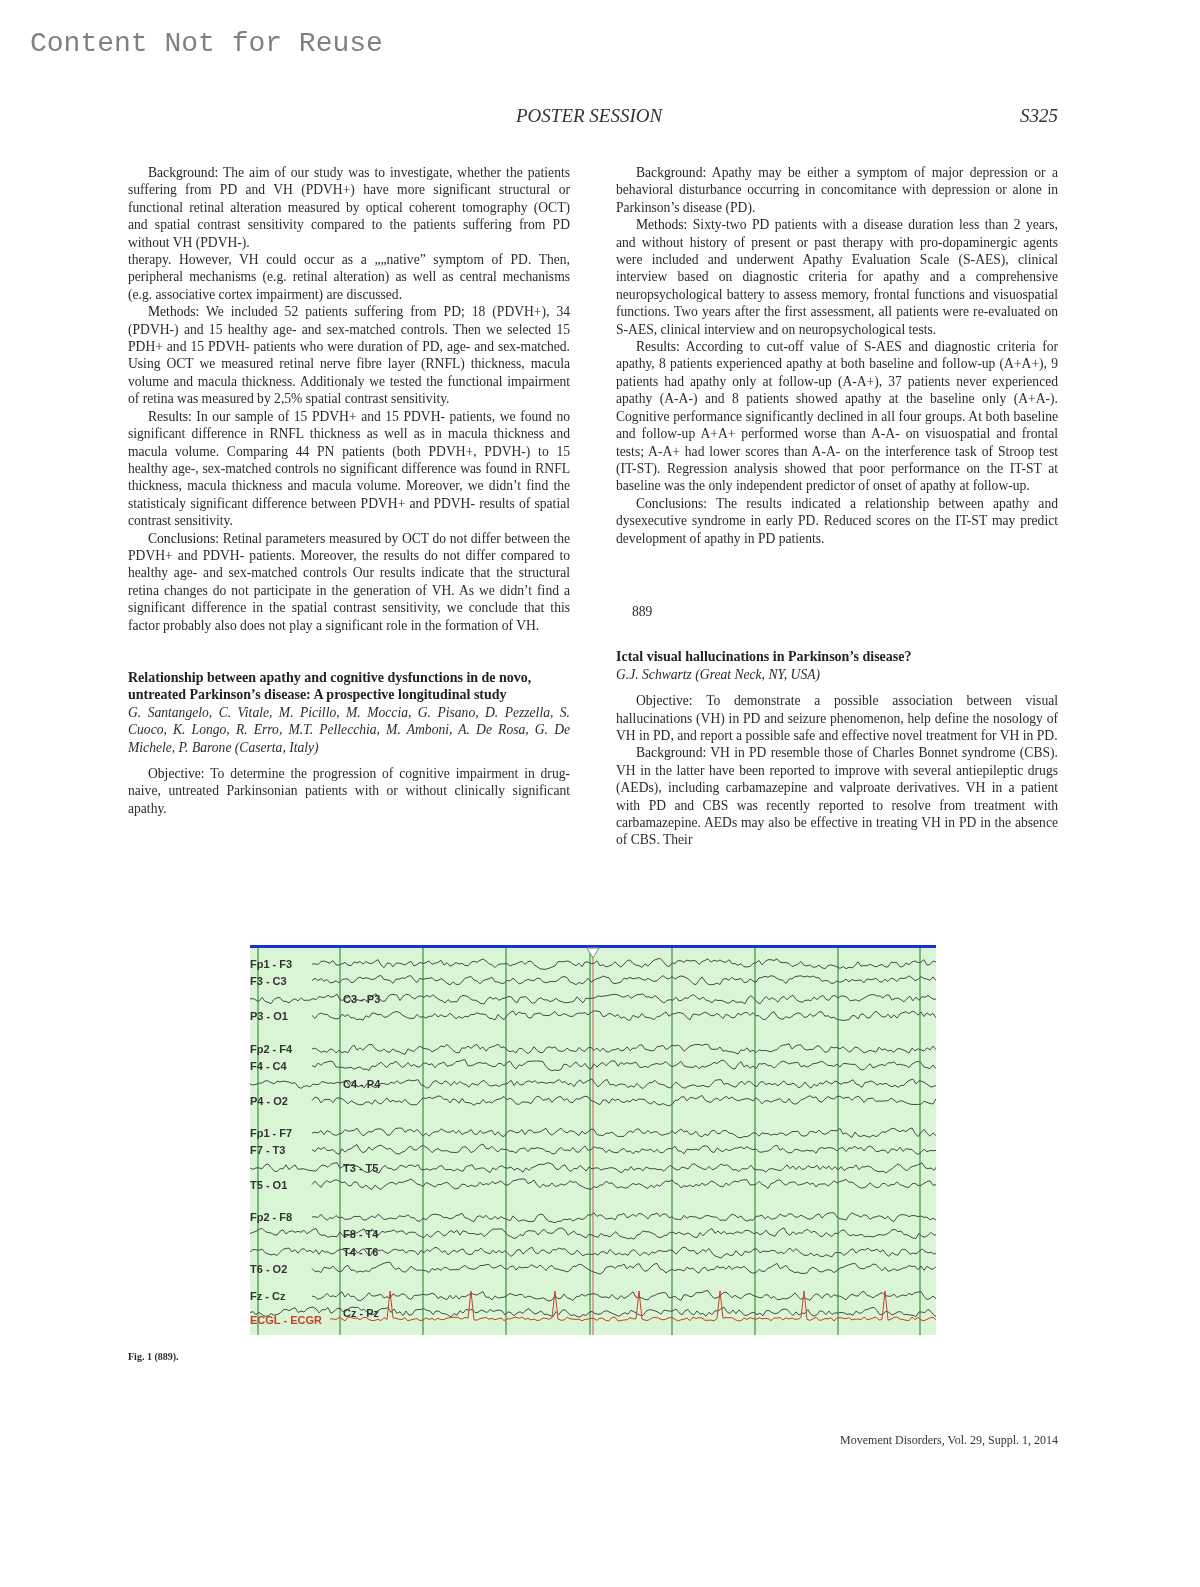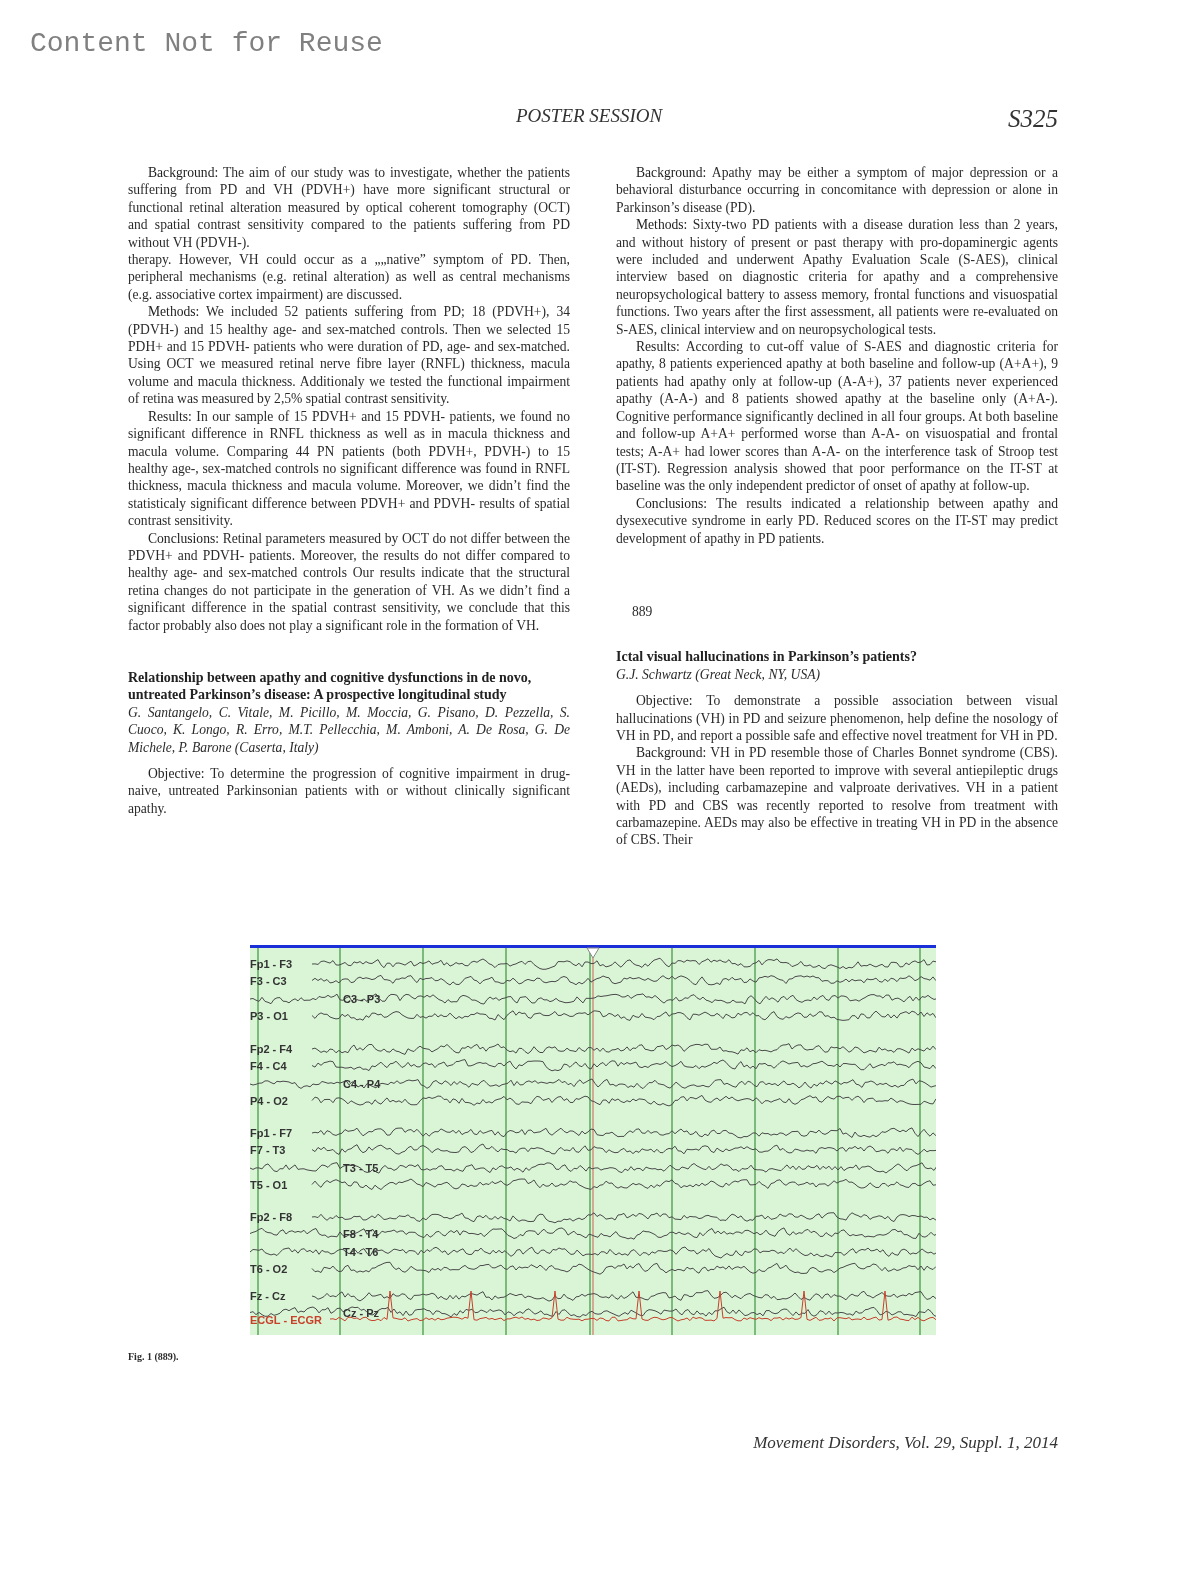--- a/index.html
+++ b/index.html
@@ -6,7 +6,7 @@
   body{width:1200px;height:1587px;position:relative;overflow:hidden;font-family:"Liberation Serif","DejaVu Serif",serif;color:#2b2b2b;}
   .watermark{position:absolute;left:30px;top:28px;font-family:Liberation Mono, monospace;font-size:28px;color:#808080;}
   .running-head{position:absolute;left:516px;top:105px;font-style:italic;font-size:19px;color:#333;}
-  .page-num{position:absolute;right:142px;top:105px;font-style:italic;font-size:25px;color:#333;}
+  .page-num{position:absolute;right:142px;top:105px;font-style:italic;font-size:19px;color:#333;}
   .col{position:absolute;width:442px;font-size:13.6px;line-height:17.4px;text-align:justify;}
   .col-left{left:128px;top:164px;}
   .col-right{left:616px;top:164px;}

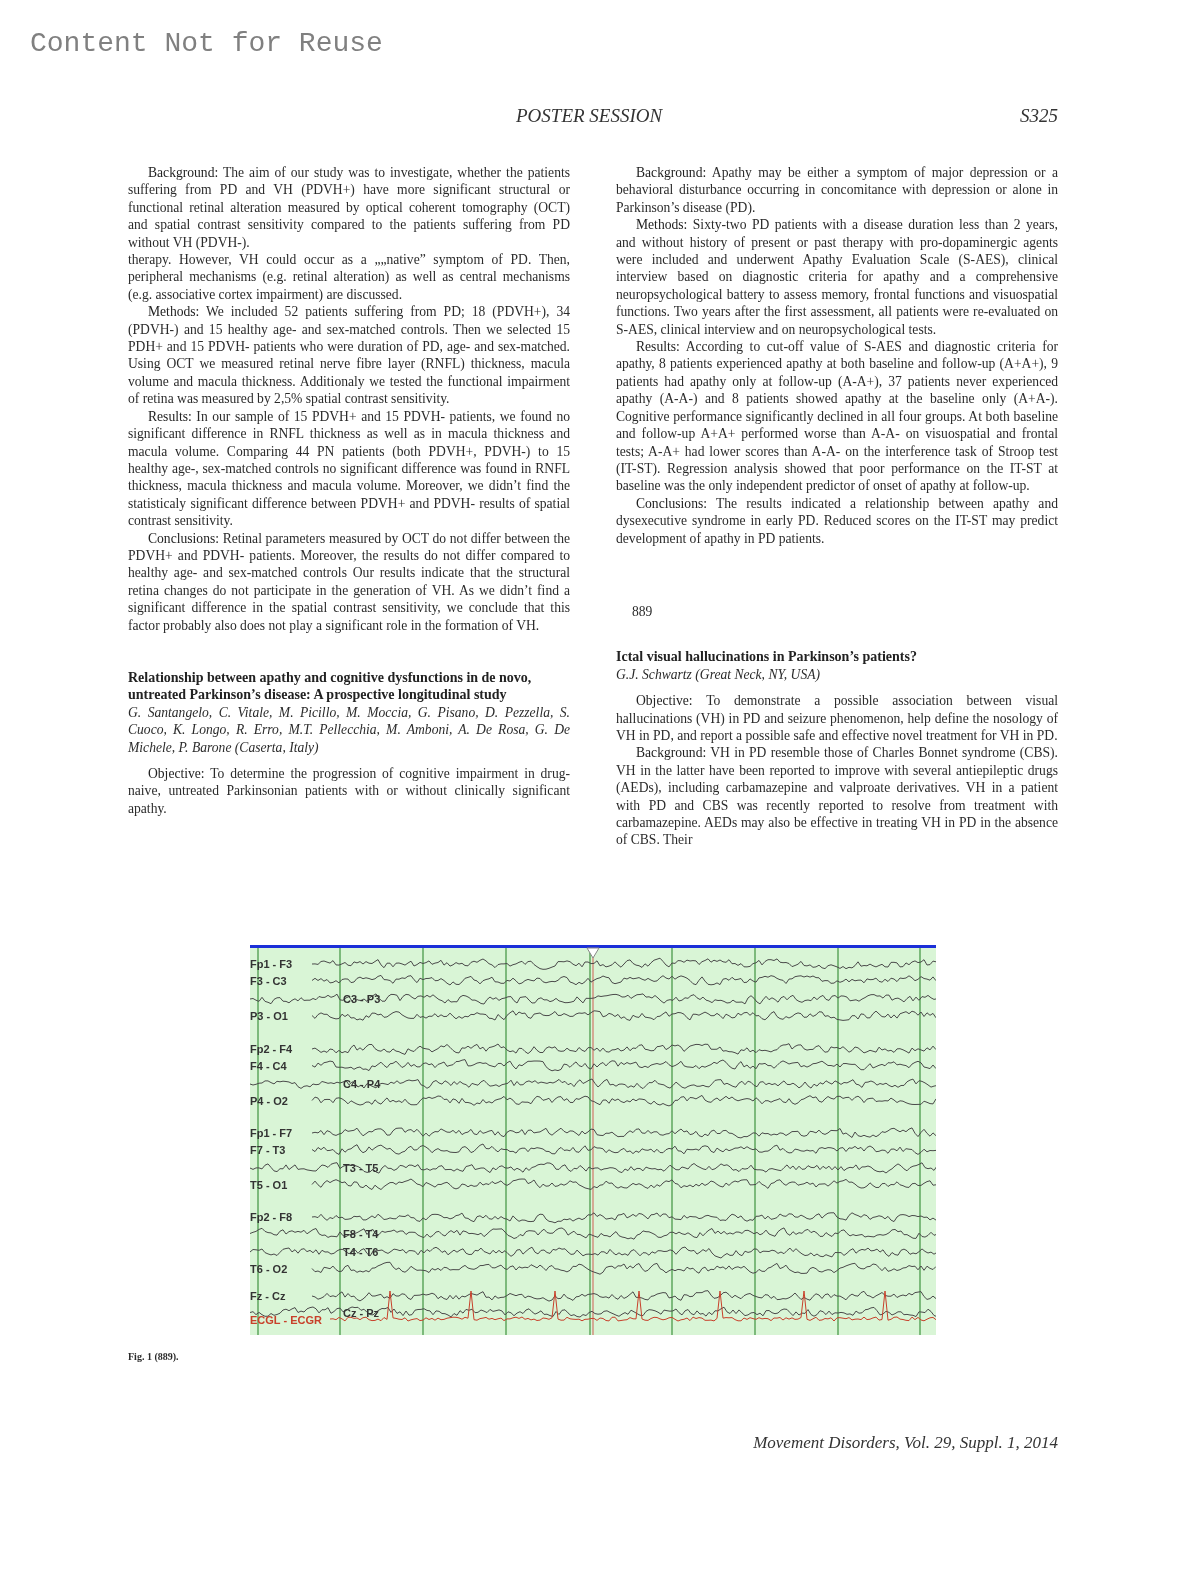--- a/index.html
+++ b/index.html
@@ -55,7 +55,7 @@
   <div class="gap-lg" style="height:40px"></div>
   <p class="abs-num">889</p>
   <div class="gap-sm" style="height:12px"></div>
-  <p class="abs-title">Ictal visual hallucinations in Parkinson’s patients?</p>
+  <p class="abs-title">Ictal visual hallucinations in Parkinson’s disease?</p>
   <p class="abs-authors">G.J. Schwartz (Great Neck, NY, USA)</p>
   <div class="gap-sm"></div>
   <p class="para"><b>Objective:</b><span> To demonstrate a possible association between visual hallucinations (VH) in PD and seizure phenomenon, help define the nosology of VH in PD, and report a possible safe and effective novel treatment for VH in PD.</span></p>

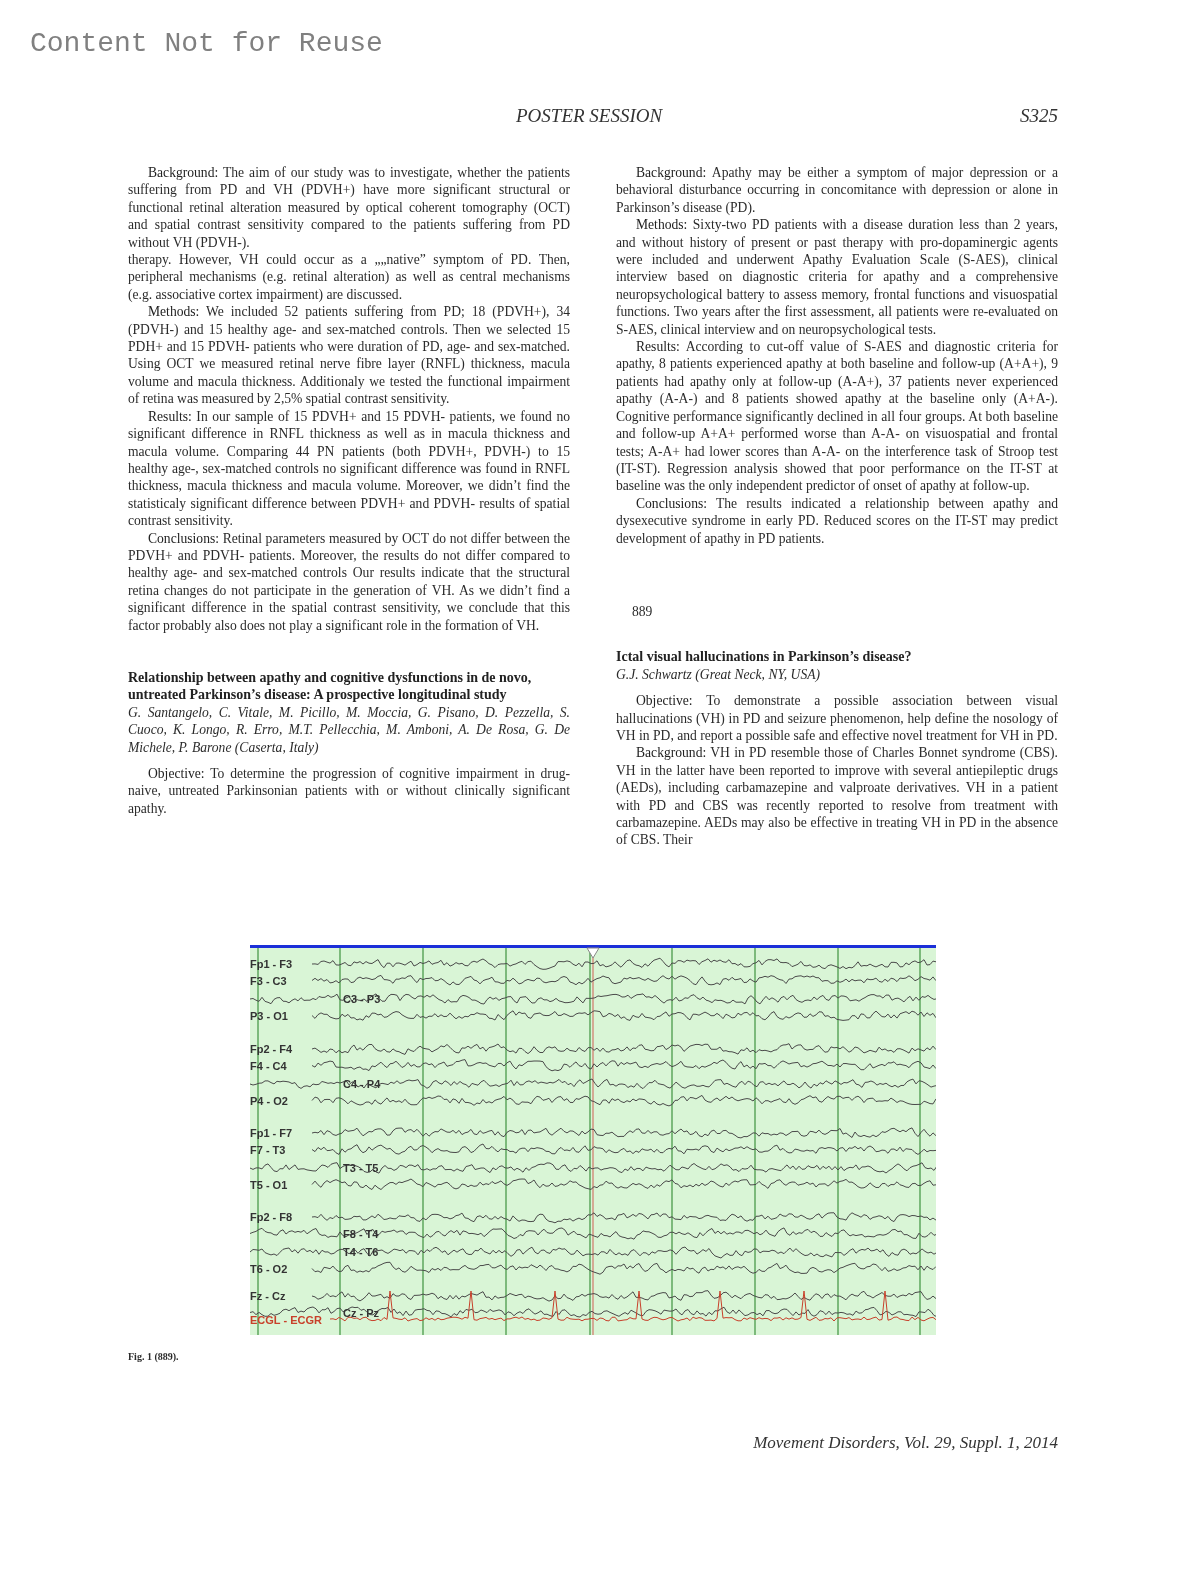--- a/index.html
+++ b/index.html
@@ -20,7 +20,7 @@
   .gap-lg{height:26px;}
   .fig{position:absolute;left:250px;top:945px;width:686px;height:448px;}
   .fig-caption{position:absolute;left:128px;top:1351px;font-weight:bold;font-size:10px;}
-  .footer{position:absolute;right:142px;top:1433px;font-style:italic;font-size:17px;color:#333;}
+  .footer{position:absolute;right:142px;top:1433px;font-size:12px;color:#333;}
   .eeg-label{font-family:"Liberation Sans","DejaVu Sans",sans-serif;font-weight:bold;font-size:11px;fill:#333;}
   .eeg-label.ecg{fill:#c8402a;}
 </style>

